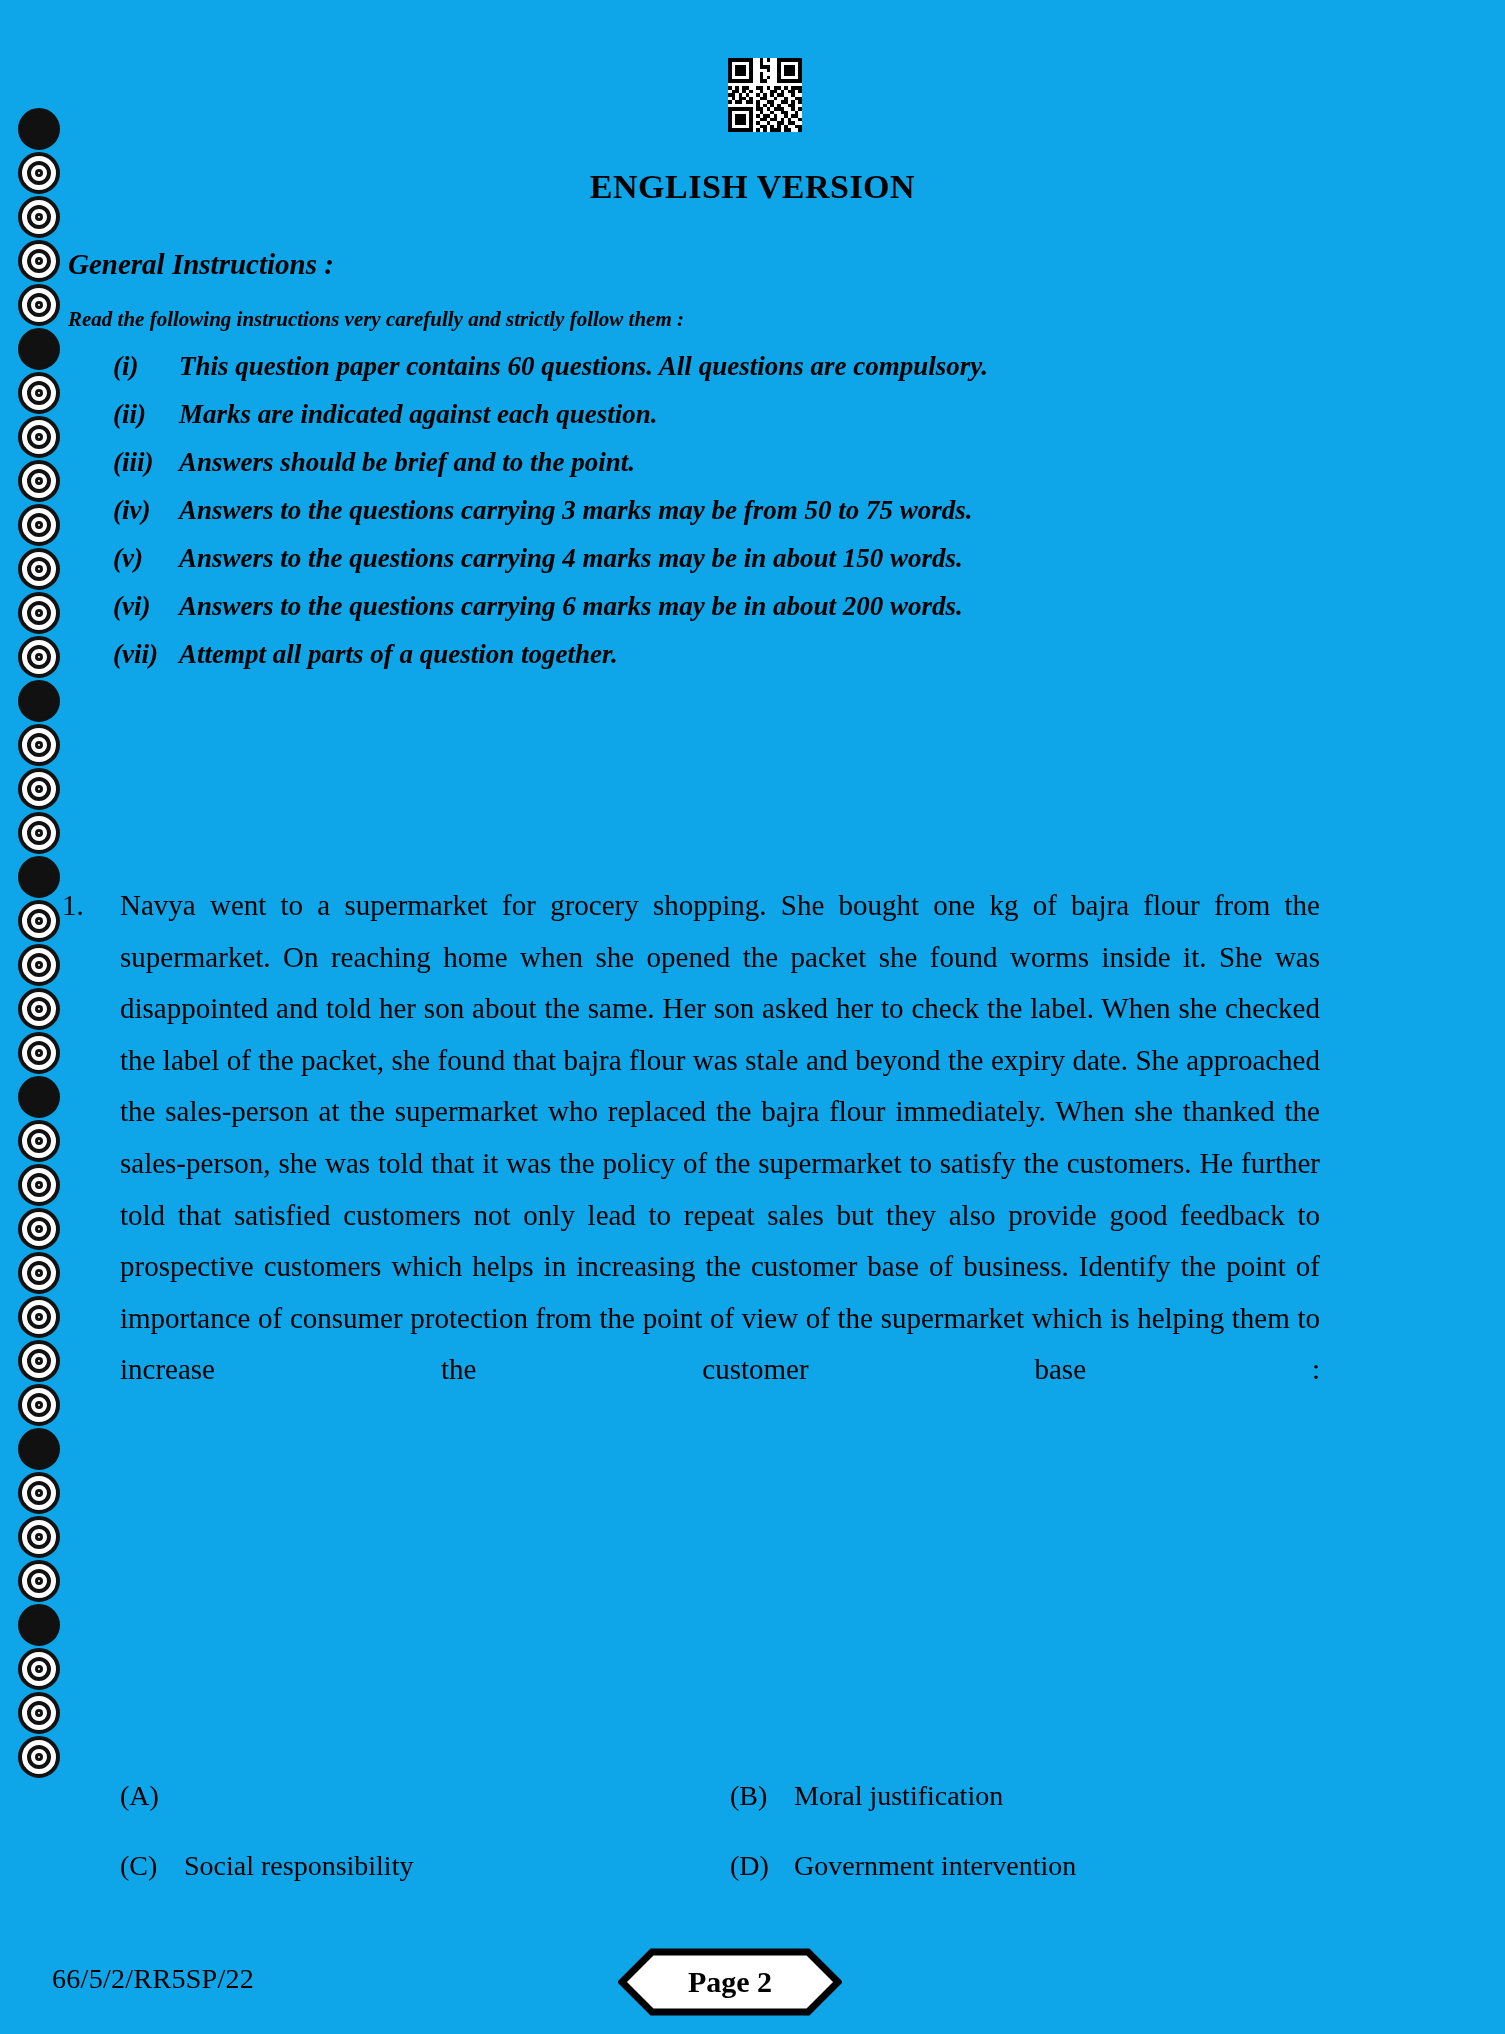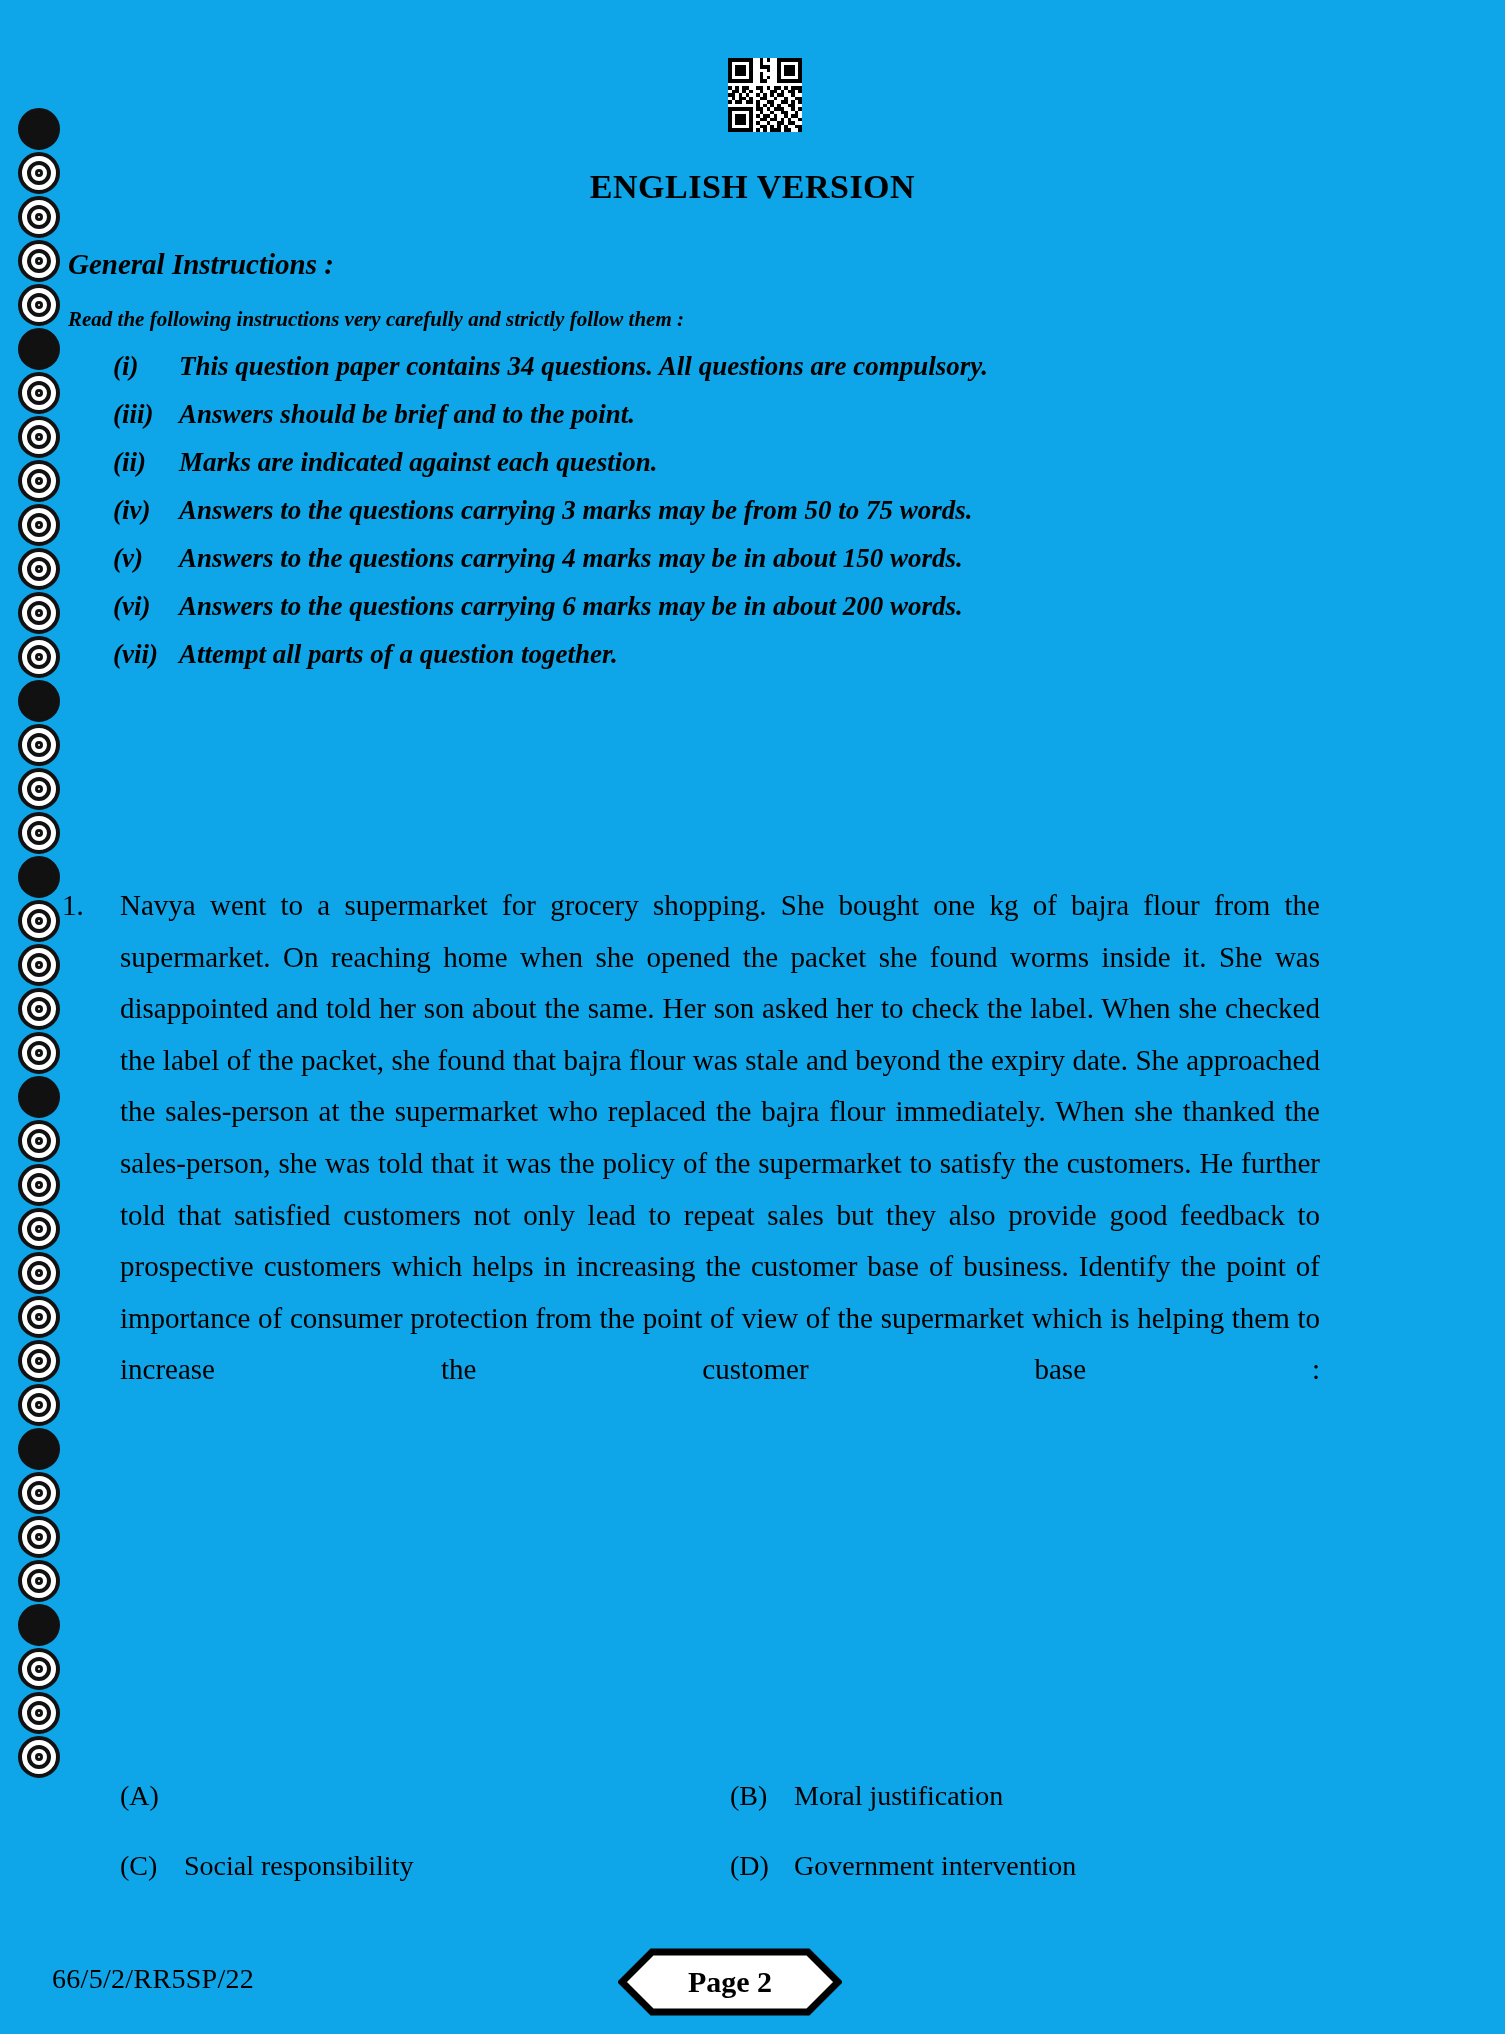--- a/index.html
+++ b/index.html
@@ -387,7 +387,7 @@
     <ul class="gi-list" id="instruction-list">
         <li class="gi-item">
           <span class="gi-num">(i)</span>
-          <span class="gi-text">This question paper contains <b>34</b> questions. <b>All</b> questions are <b>compulsory</b>.</span>
+          <span class="gi-text">This question paper contains <b>60</b> questions. <b>All</b> questions are <b>compulsory</b>.</span>
         </li>
         <li class="gi-item">
           <span class="gi-num">(iii)</span>

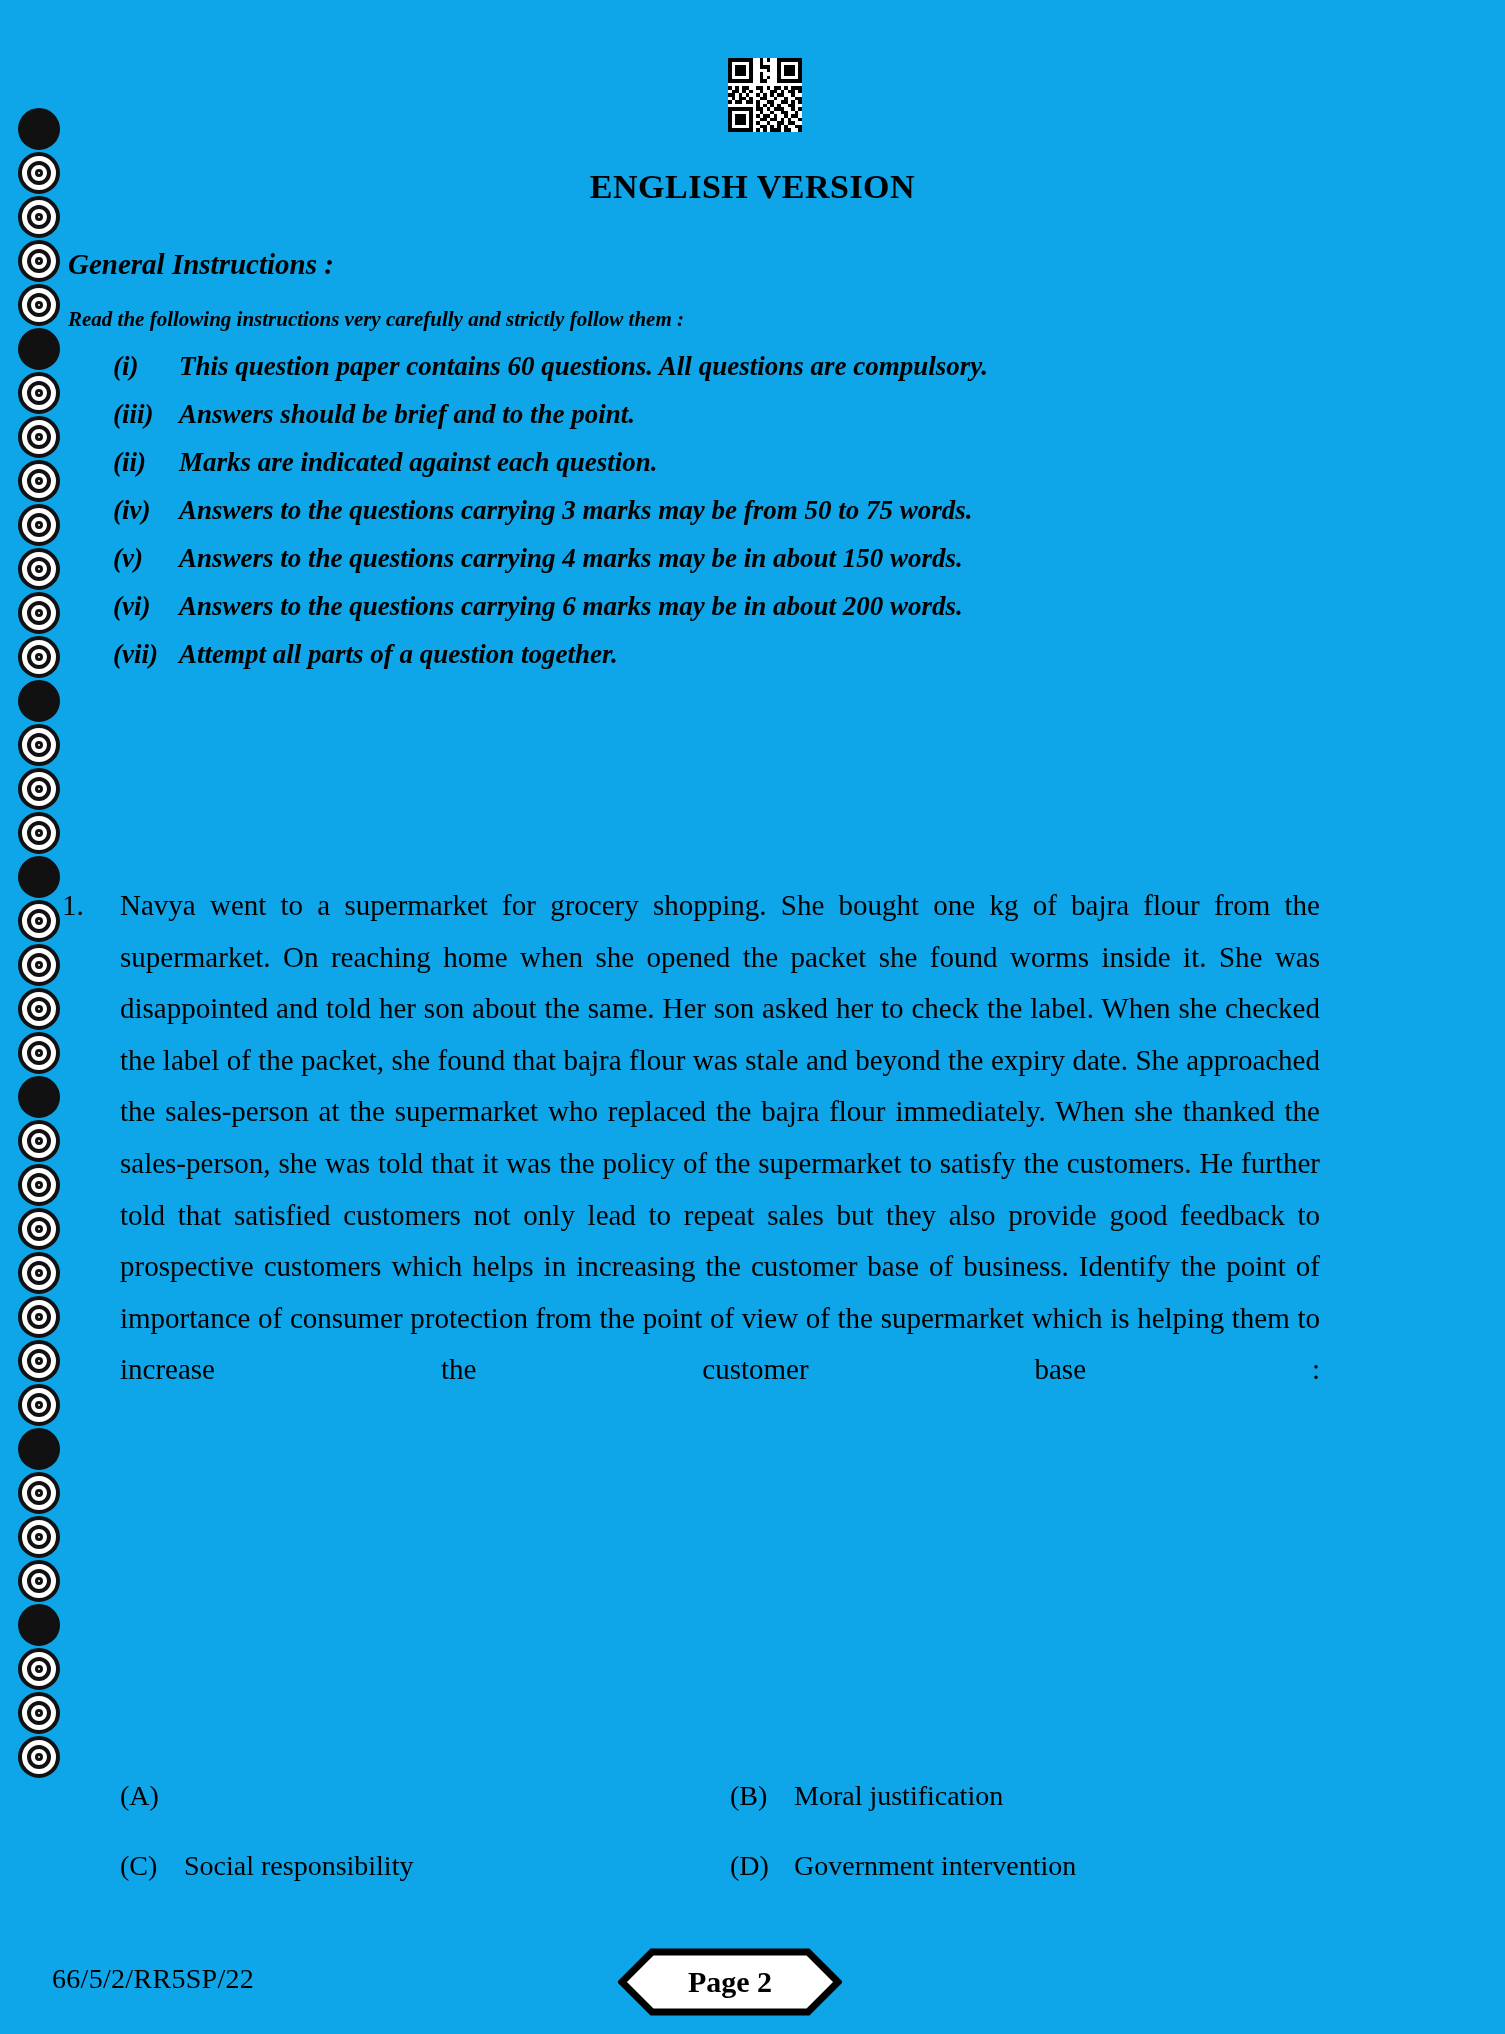--- a/index.html
+++ b/index.html
@@ -390,12 +390,12 @@
           <span class="gi-text">This question paper contains <b>60</b> questions. <b>All</b> questions are <b>compulsory</b>.</span>
         </li>
         <li class="gi-item">
+          <span class="gi-num">(ii)</span>
+          <span class="gi-text">Marks are indicated against each question.</span>
+        </li>
+        <li class="gi-item">
           <span class="gi-num">(iii)</span>
           <span class="gi-text">Answers should be brief and to the point.</span>
-        </li>
-        <li class="gi-item">
-          <span class="gi-num">(ii)</span>
-          <span class="gi-text">Marks are indicated against each question.</span>
         </li>
         <li class="gi-item">
           <span class="gi-num">(iv)</span>

